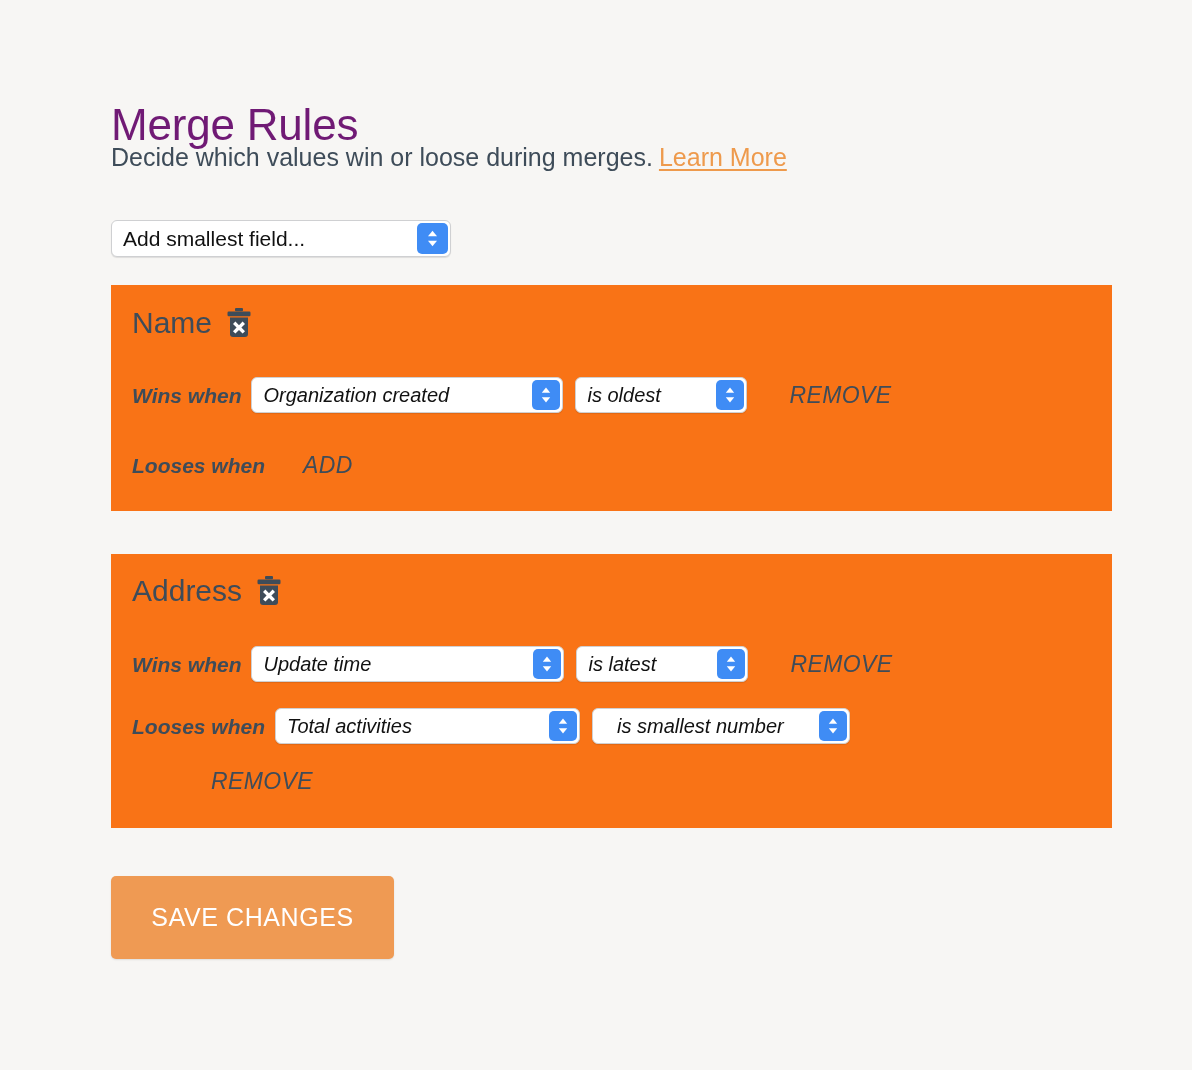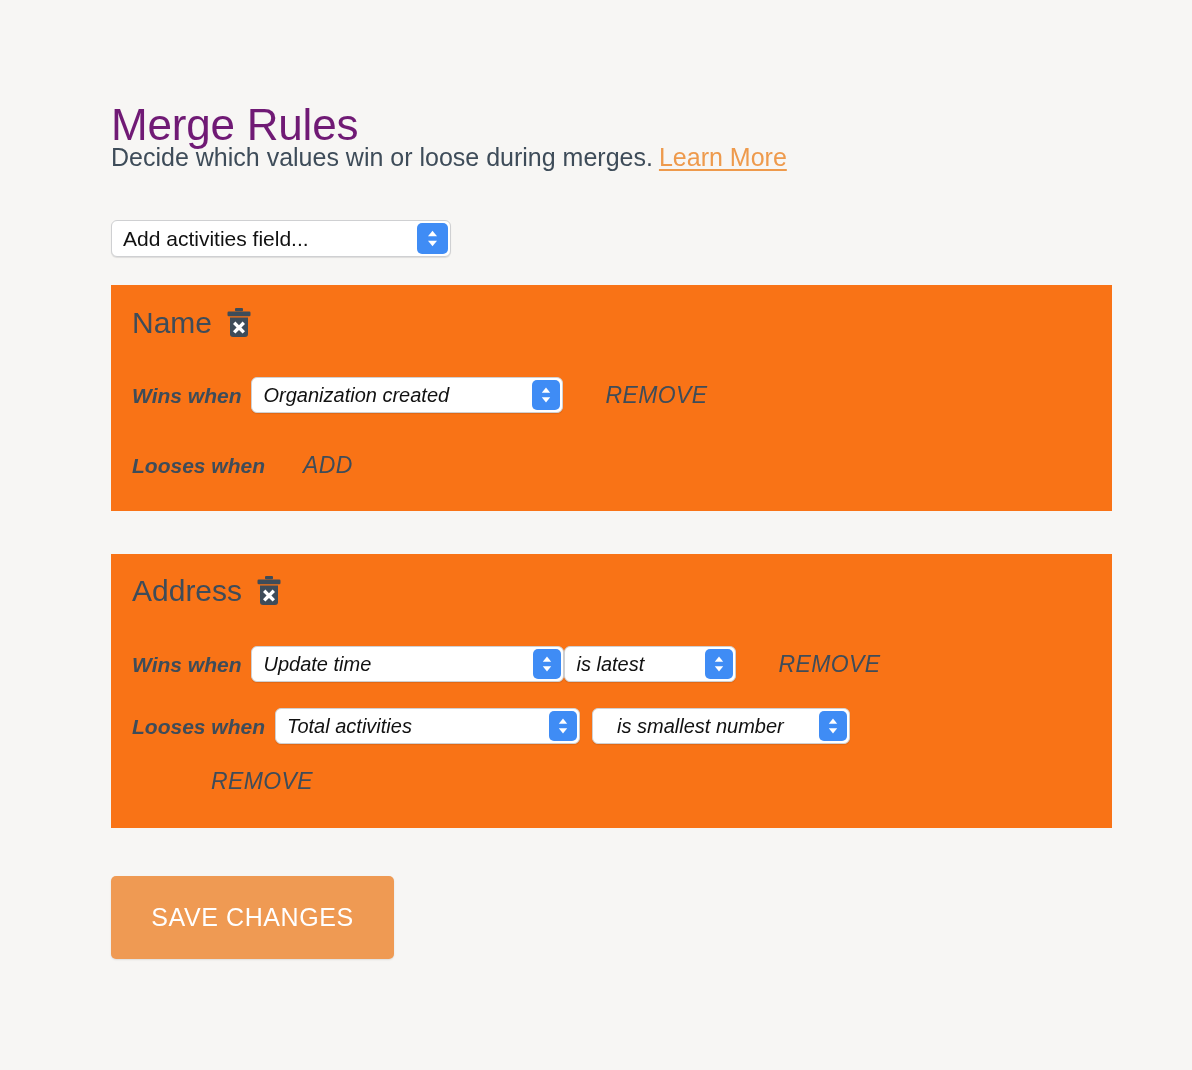--- a/index.html
+++ b/index.html
@@ -198,7 +198,7 @@
   </div>
 
   <div class="msel field-picker">
-    <span class="msel-label">Add activities field...</span>
+    <span class="msel-label">Add smallest field...</span>
     <span class="stepper">
       <svg width="15" height="19" viewBox="0 0 15 19" aria-hidden="true">
         <path d="M7.5 1.8 L12 7.2 L3 7.2 Z" fill="#ffffff"></path>

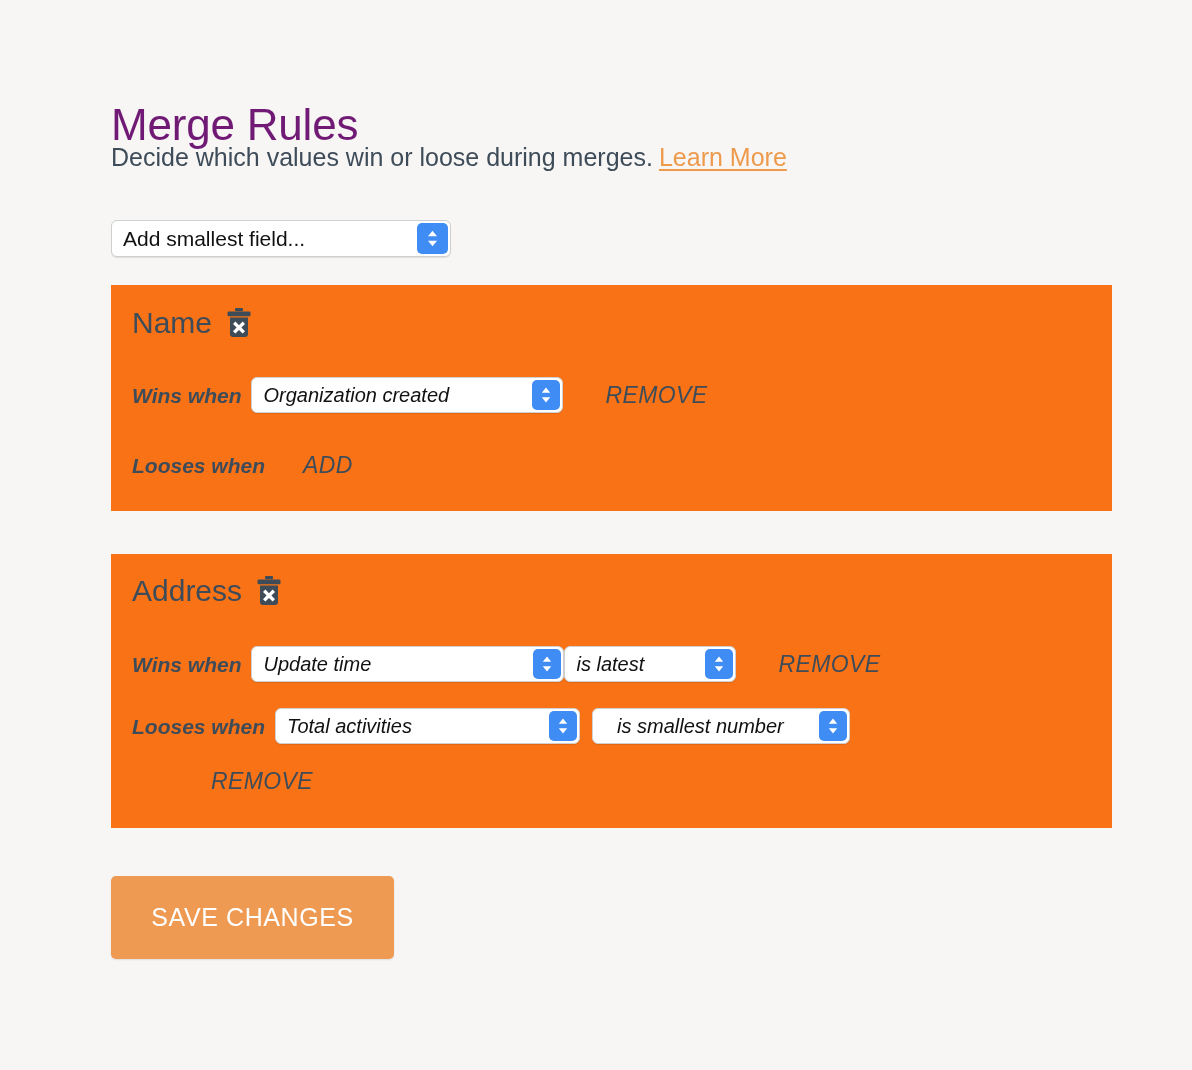--- a/index.html
+++ b/index.html
@@ -223,6 +223,15 @@
         <span class="rule-label" style="margin-right: 10px;">Wins when</span>
         <span class="msel" style="width: 312px; margin-right: 12px;">
           <span class="msel-label">Organization created</span>
+          <span class="stepper">
+            <svg width="14" height="18" viewBox="0 0 14 18" aria-hidden="true">
+              <path d="M7 1.6 L11.2 6.8 L2.8 6.8 Z" fill="#ffffff"></path>
+              <path d="M7 16.4 L2.8 11.2 L11.2 11.2 Z" fill="#ffffff"></path>
+            </svg>
+          </span>
+        </span>
+        <span class="msel" style="width: 172px; margin-right: 12px;">
+          <span class="msel-label">is oldest</span>
           <span class="stepper">
             <svg width="14" height="18" viewBox="0 0 14 18" aria-hidden="true">
               <path d="M7 1.6 L11.2 6.8 L2.8 6.8 Z" fill="#ffffff"></path>

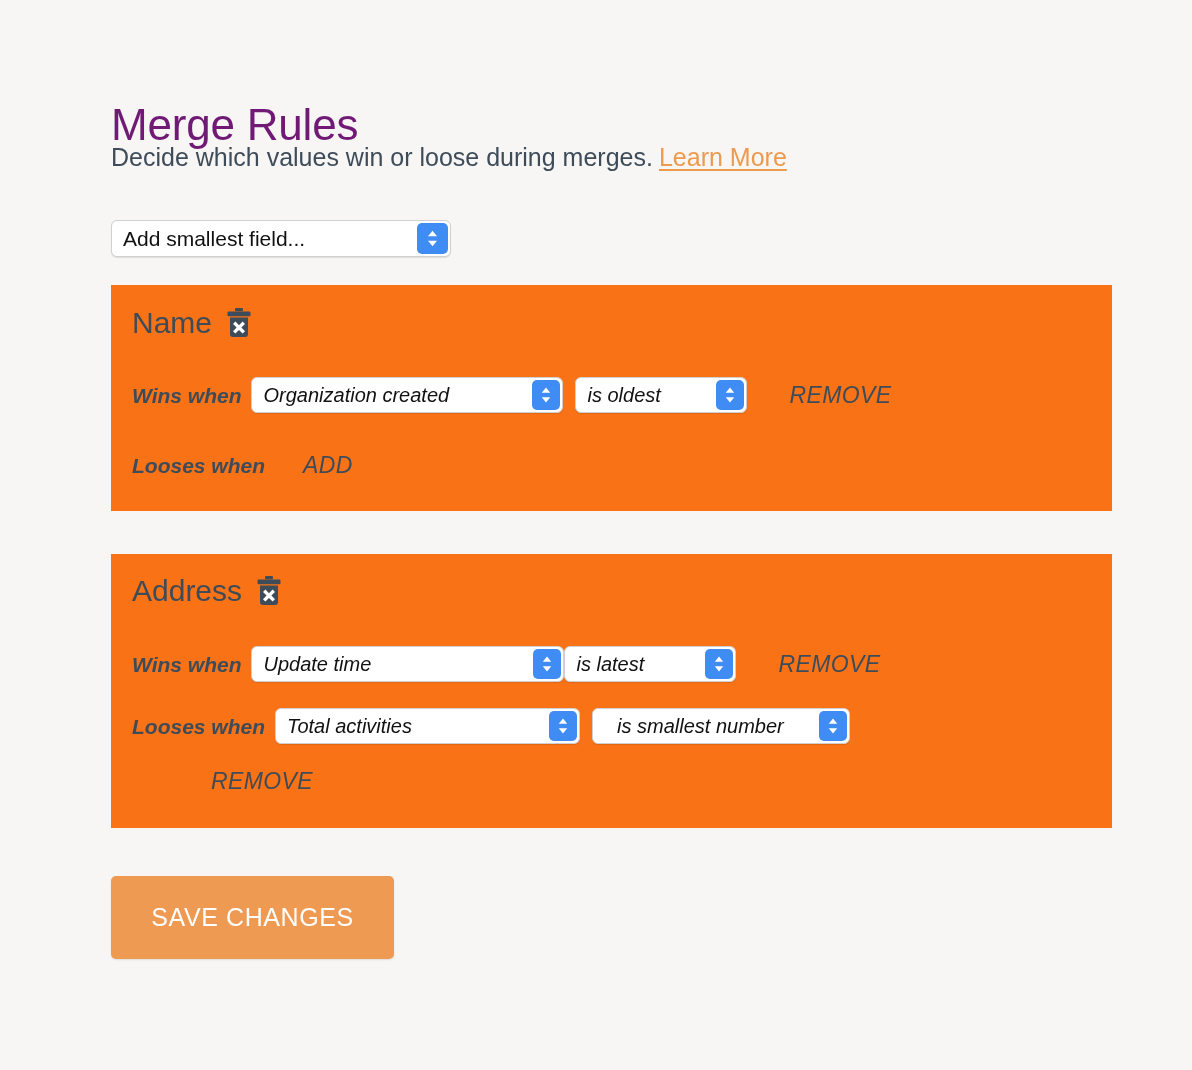--- a/index.html
+++ b/index.html
@@ -260,7 +260,7 @@
       </div>
       <div class="rule-row" style="top: 92px; left: 21px;">
         <span class="rule-label" style="margin-right: 10px;">Wins when</span>
-        <span class="msel" style="width: 313px; ">
+        <span class="msel" style="width: 313px; margin-right: 12px;">
           <span class="msel-label">Update time</span>
           <span class="stepper">
             <svg width="14" height="18" viewBox="0 0 14 18" aria-hidden="true">

